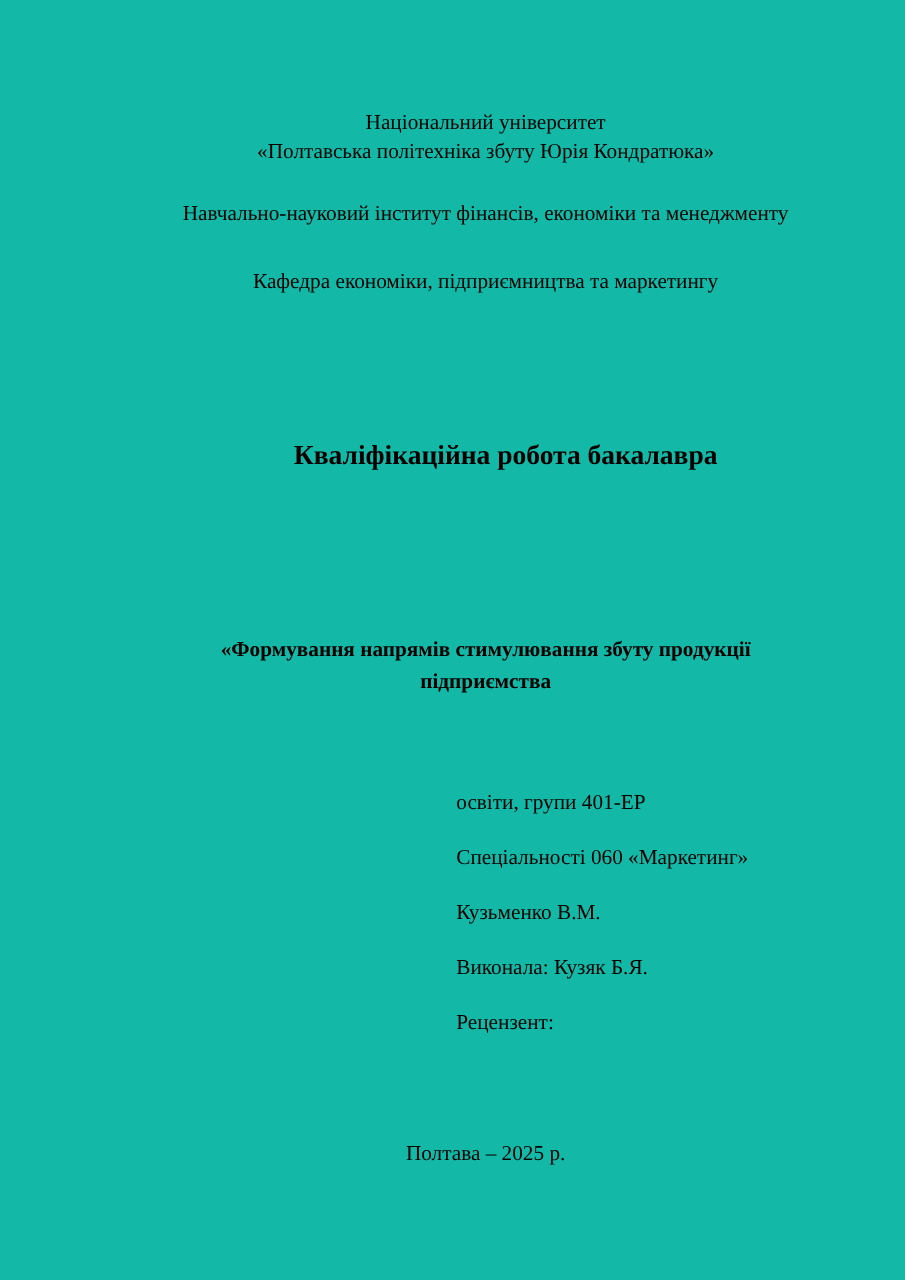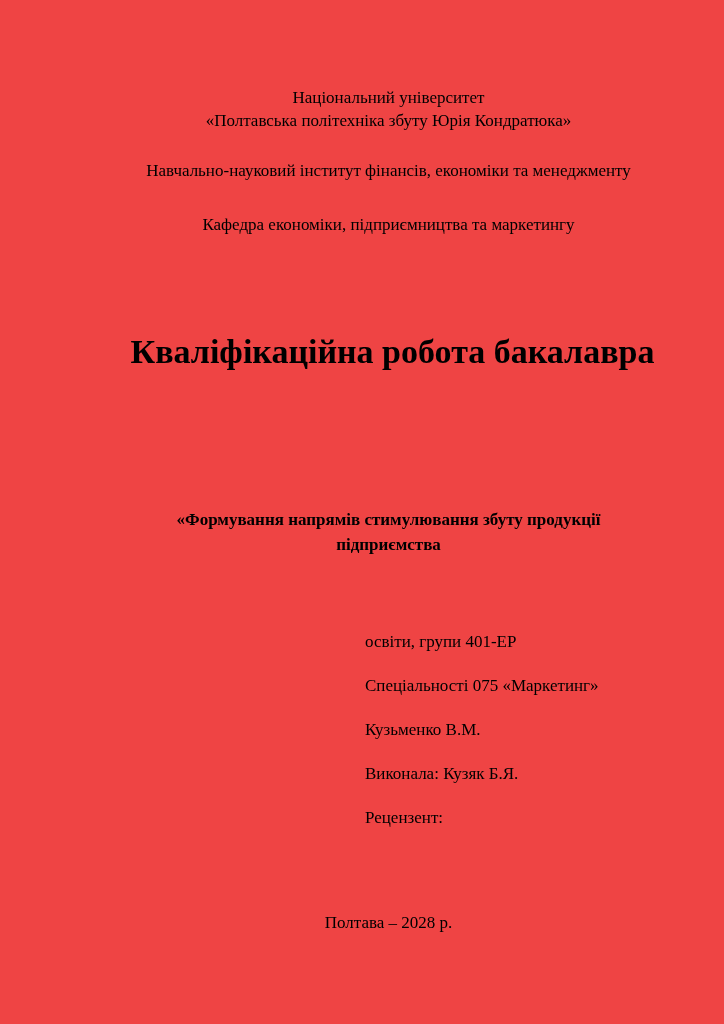--- a/index.html
+++ b/index.html
@@ -11,7 +11,7 @@
     position: relative;
     width: 724px;
     height: 1024px;
-    background: #ef4444;
+    background: #14b8a6;
     color: #000000;
     font-family: "Liberation Serif", "DejaVu Serif", serif;
     font-size: 17px;

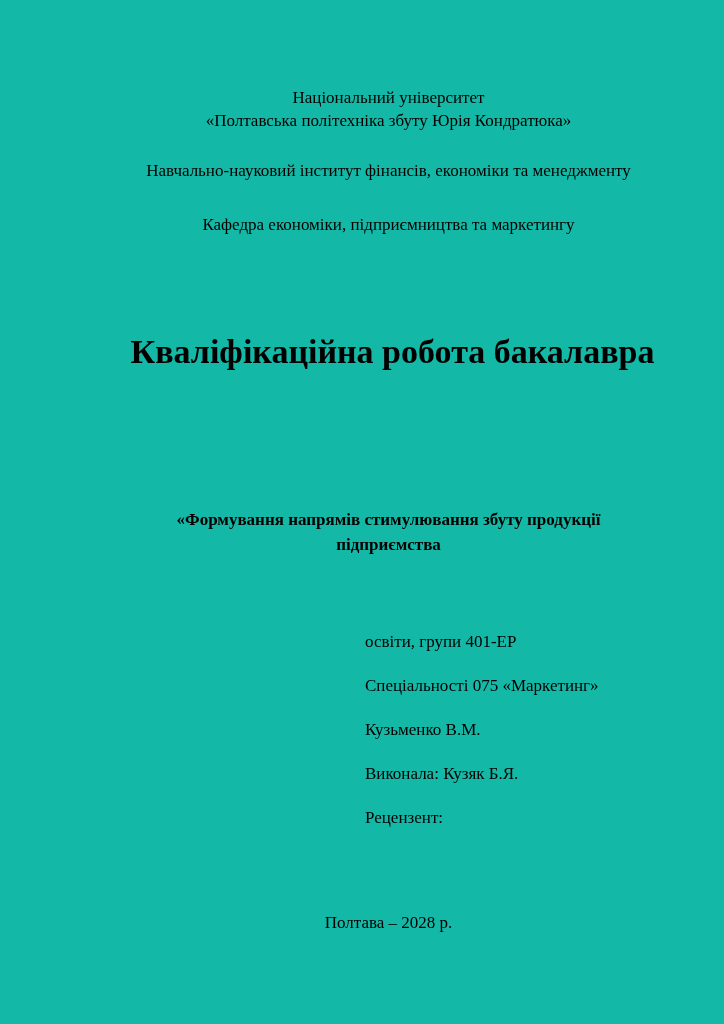--- a/index.html
+++ b/index.html
@@ -26,10 +26,10 @@
   .bold { font-weight: bold; }
   .header-block { line-height: 23px; }
   .work-title {
-    font-size: 34px;
+    font-size: 22px;
     font-weight: bold;
     line-height: 34px;
-    margin: 4px;
+    margin: 16px;
   }
   .theme-lines { line-height: 25px; }
   .credits {

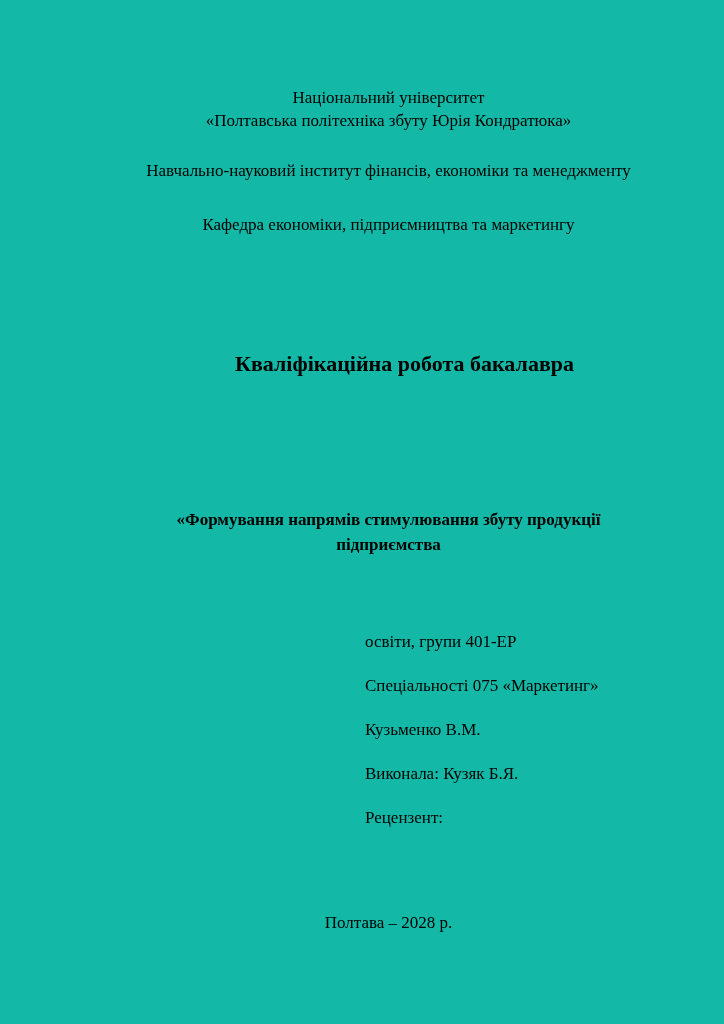--- a/index.html
+++ b/index.html
@@ -73,7 +73,7 @@
     <p>
       <span class="line">освіти, групи 401-ЕР</span>
     </p>
-    <p>Спеціальності 075 «Маркетинг»</p>
+    <p>Спеціальності 060 «Маркетинг»</p>
     <p>Кузьменко В.М.</p>
     <p>Виконала: Кузяк Б.Я.</p>
     <p>Рецензент:</p>

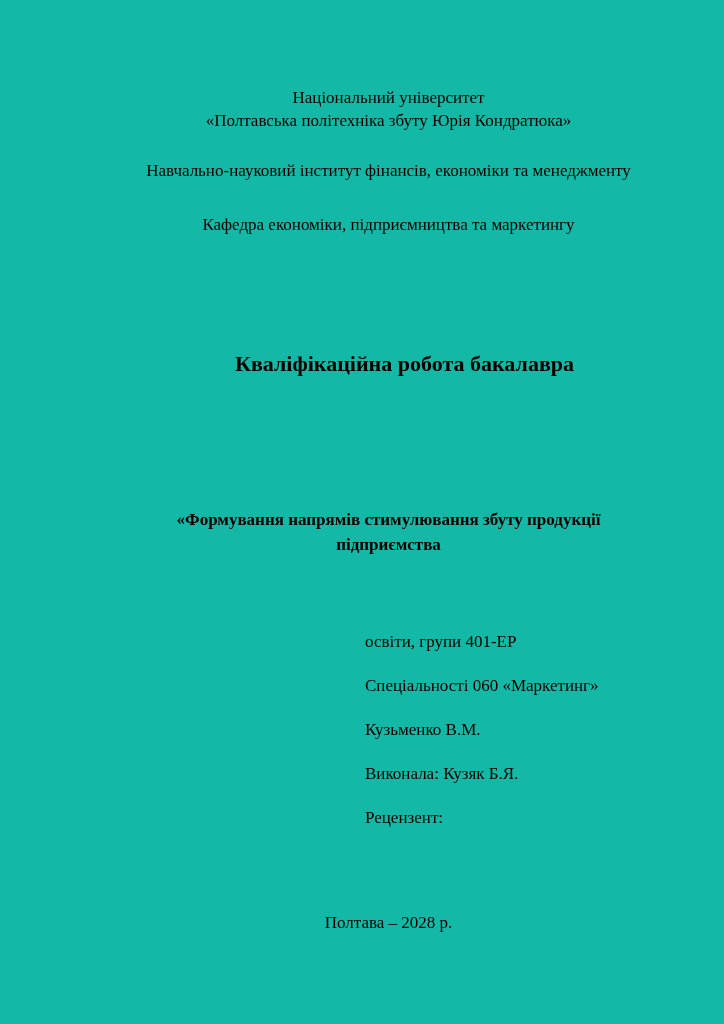--- a/index.html
+++ b/index.html
@@ -79,7 +79,7 @@
     <p>Рецензент:</p>
   </div>
 
-  <div class="block centered" style="top:913px">Полтава – 2028 р.</div>
+  <div class="block centered" style="top:913px">Полтава – 2025 р.</div>
 
 </div>
 

